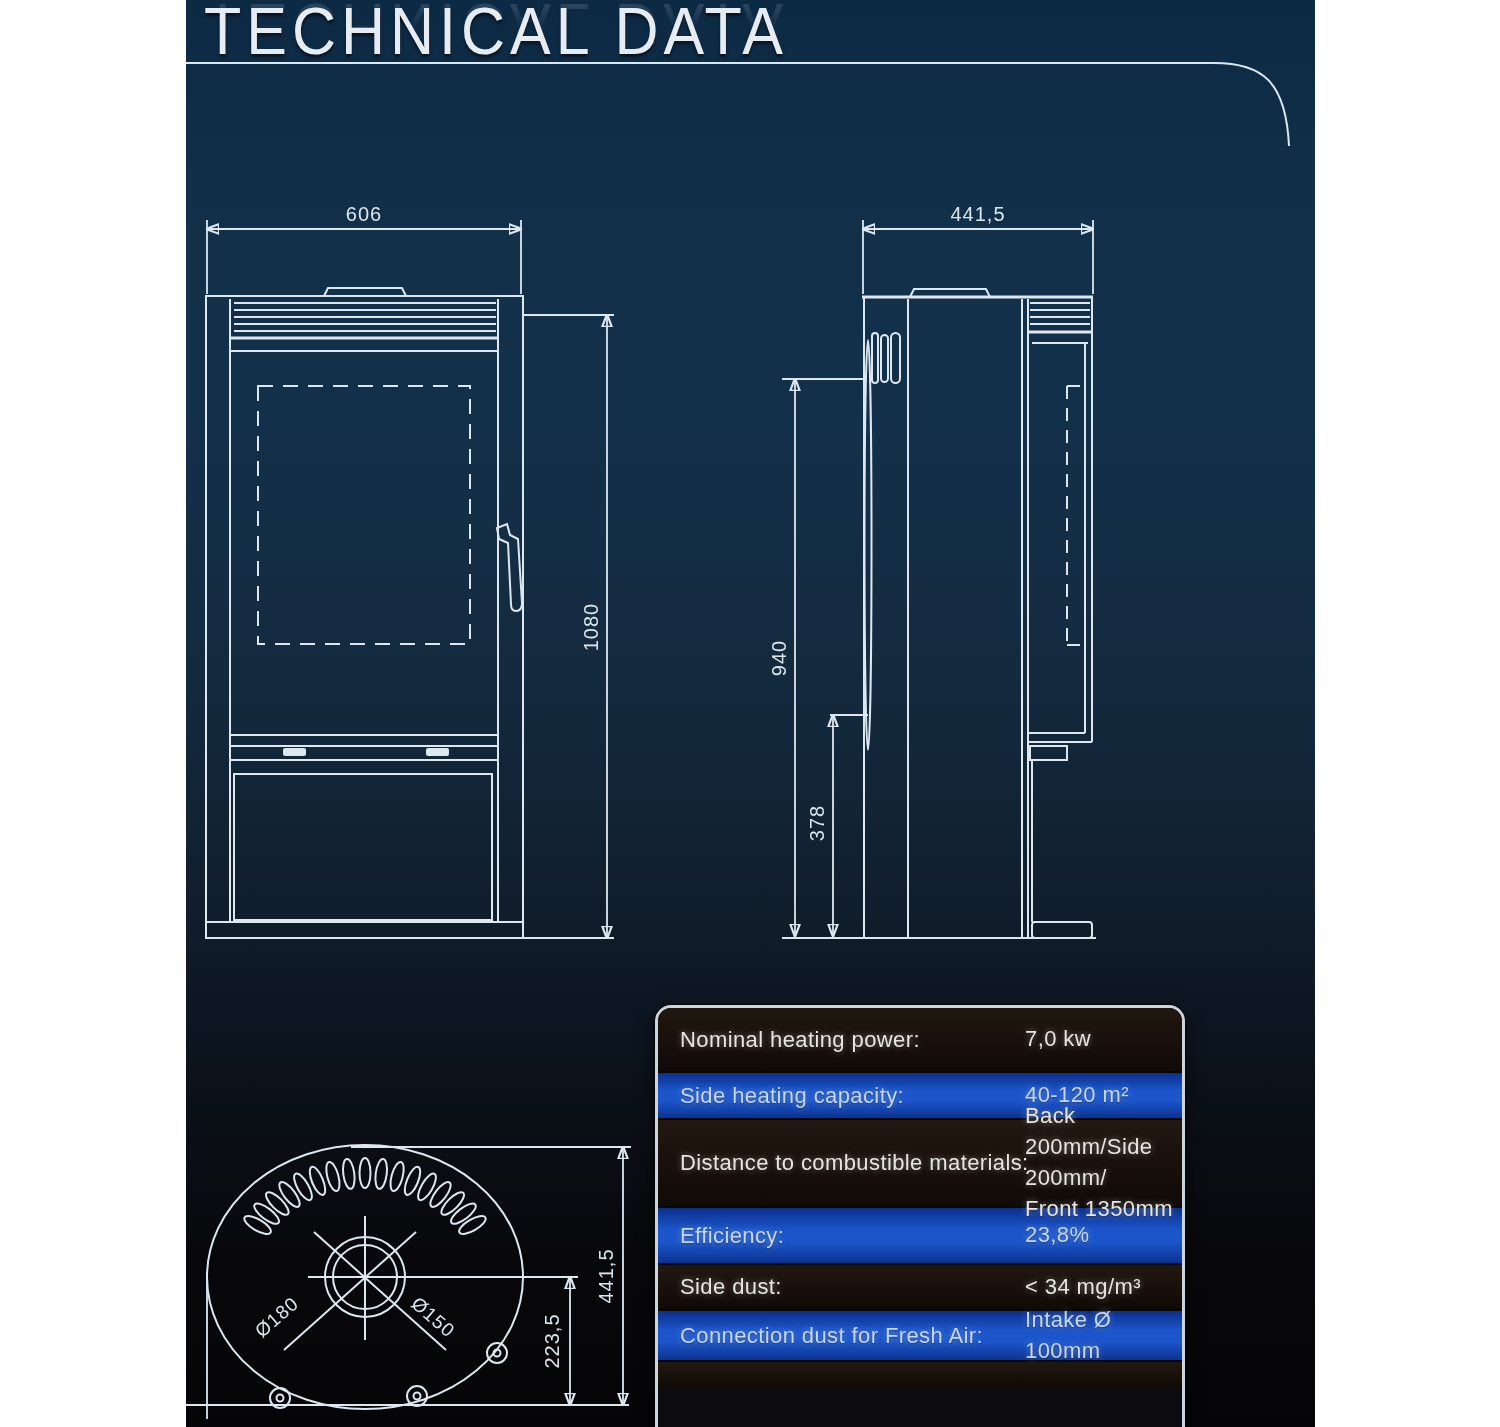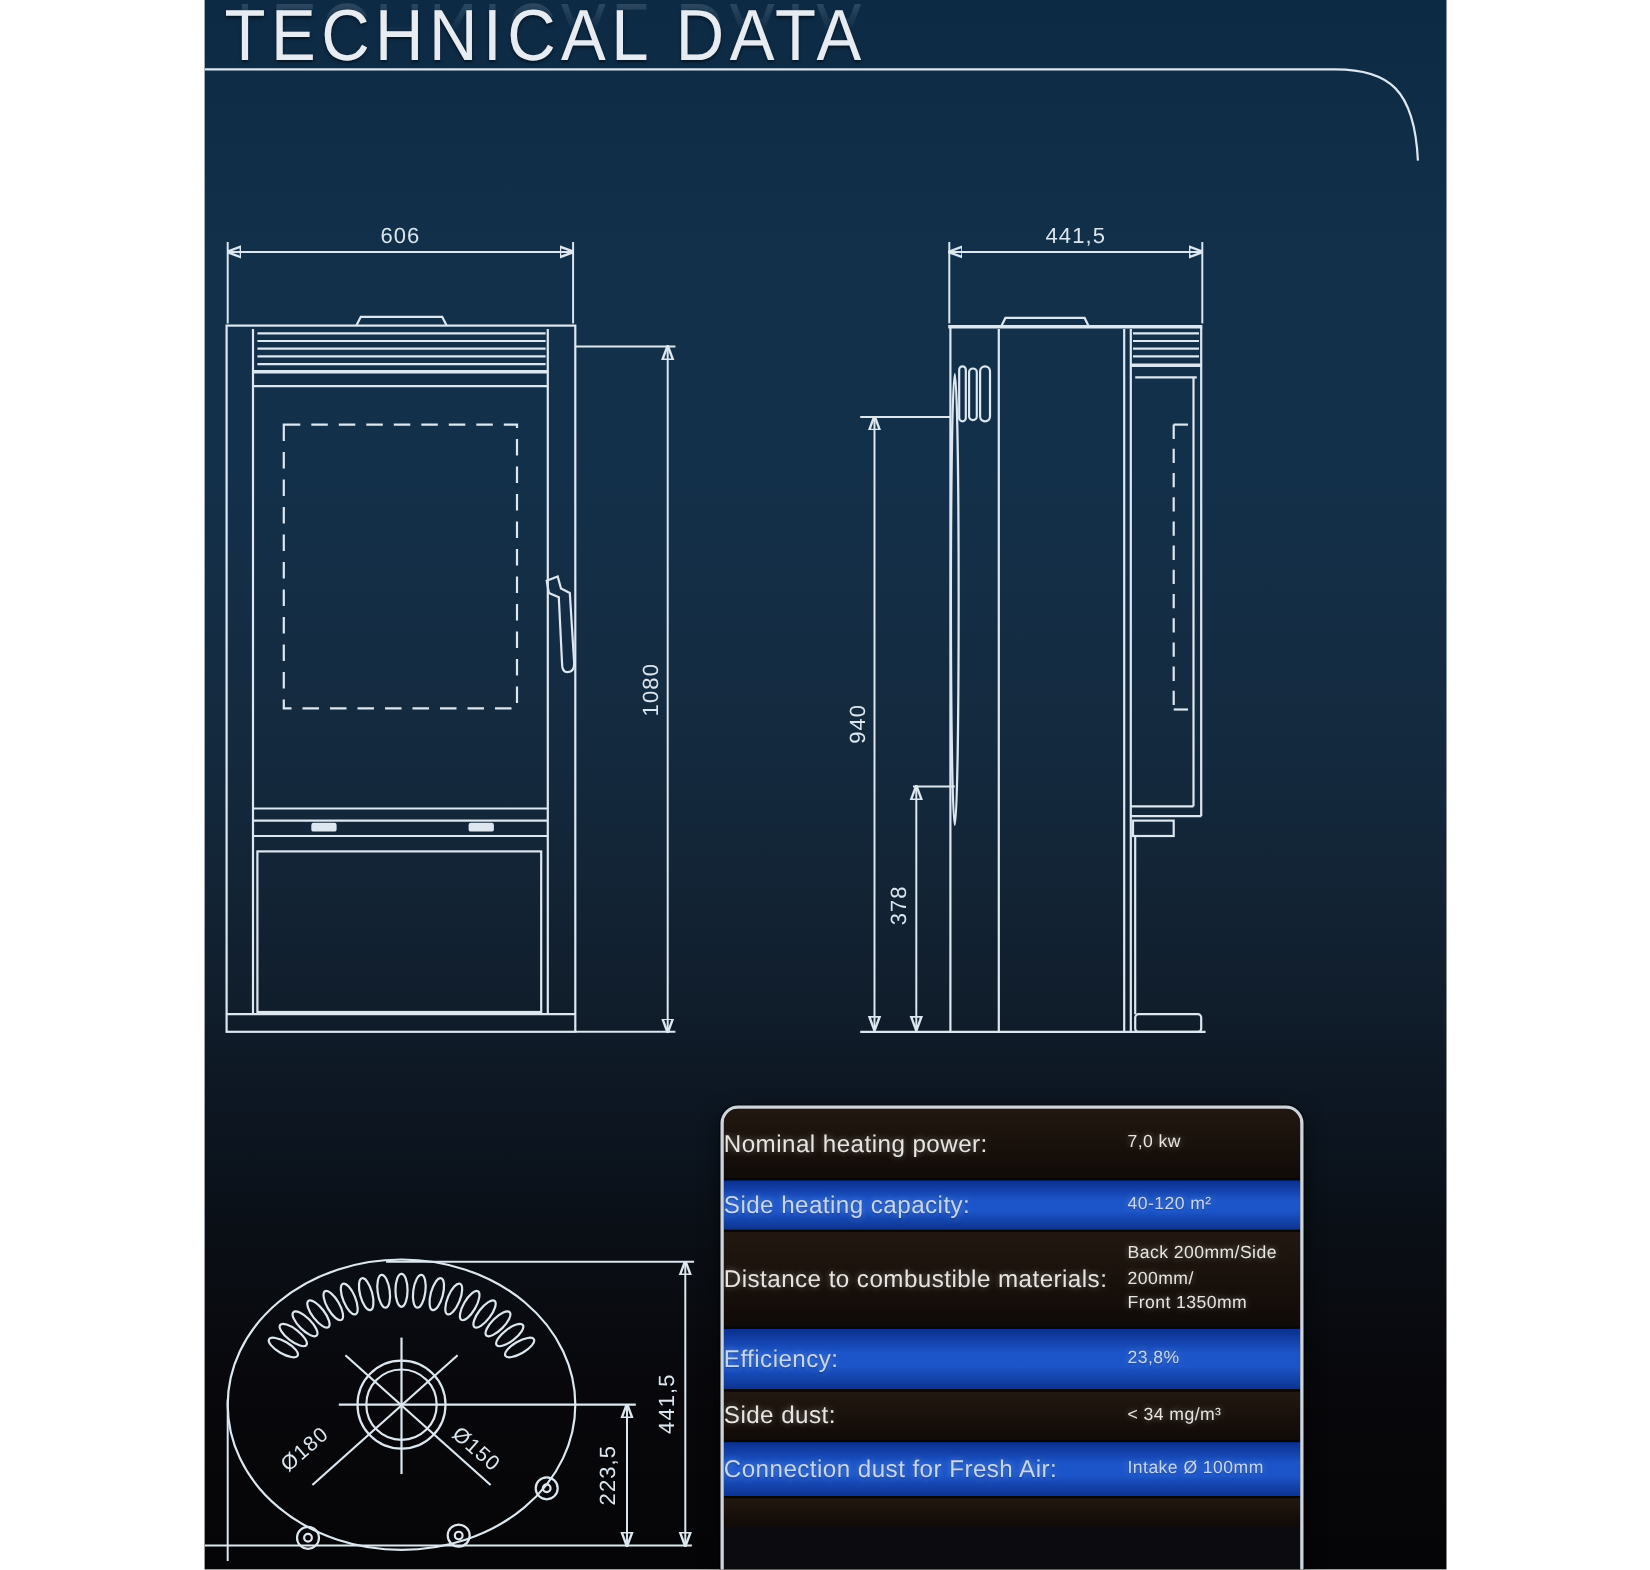--- a/index.html
+++ b/index.html
@@ -37,7 +37,7 @@
   .srow:not(:first-child){border-top:2px solid #060607;}
   .srow:nth-child(odd){background:linear-gradient(180deg,#221811 0%,#170f0a 60%,#100b08 100%);}
   .srow:nth-child(even){background:linear-gradient(180deg,#0b2f8c 0%,#1c55ca 40%,#1c55ca 62%,#0c338f 100%);}
-  .srow .lbl{box-sizing:border-box;width:367px;font-size:22px;
+  .srow .lbl{box-sizing:border-box;width:367px;padding-left:22px;font-size:22px;
     letter-spacing:.4px;white-space:nowrap;}
   .srow .val{flex:1;font-size:16px;letter-spacing:.4px;white-space:pre-line;line-height:1.4;}
   .srow:nth-child(odd) .lbl,.srow:nth-child(odd) .val{color:#e8e5e0;

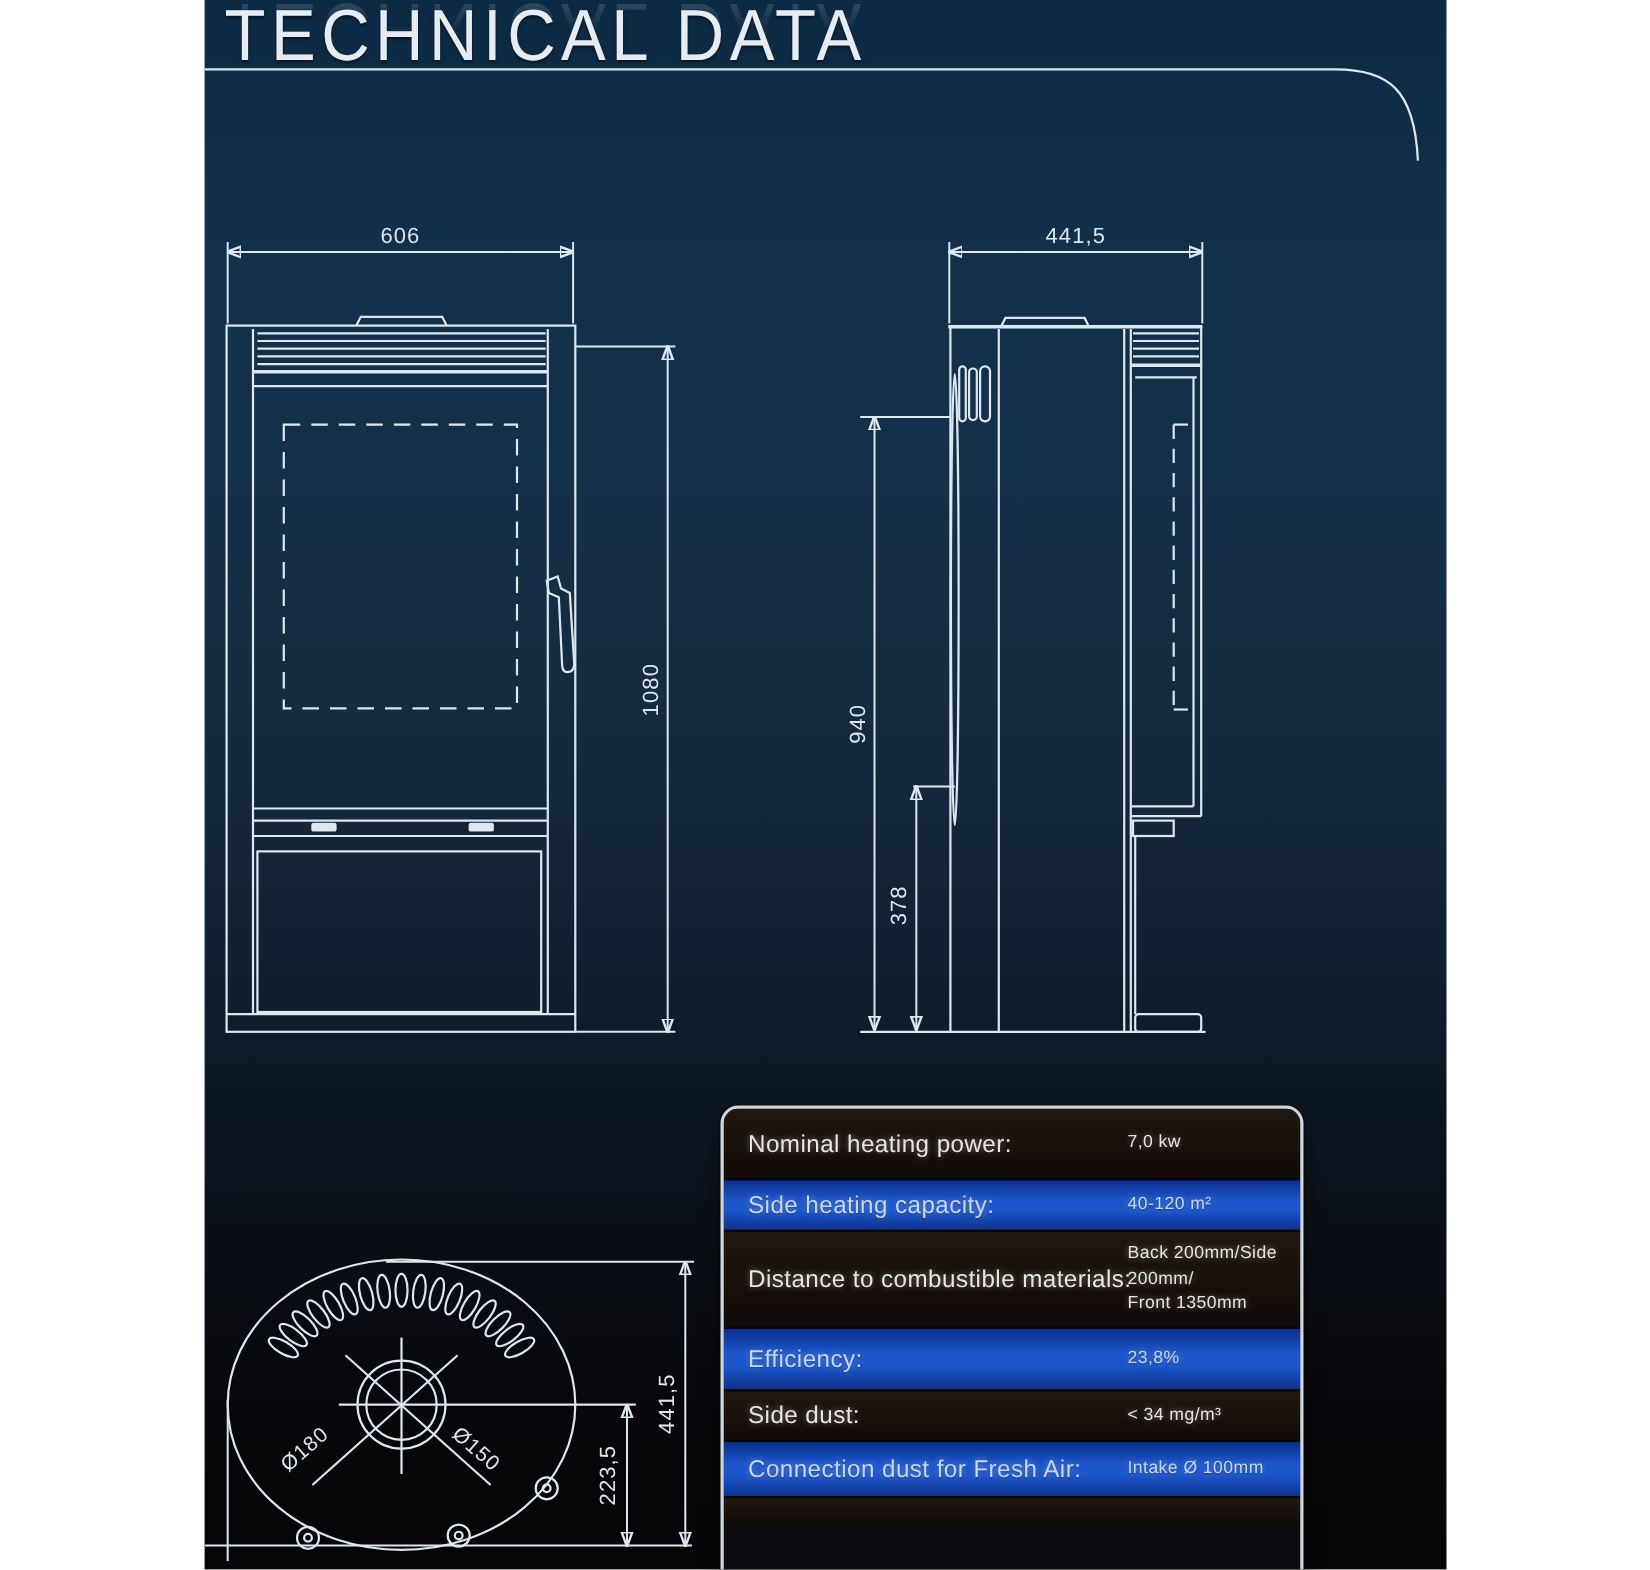--- a/index.html
+++ b/index.html
@@ -39,7 +39,7 @@
   .srow:nth-child(even){background:linear-gradient(180deg,#0b2f8c 0%,#1c55ca 40%,#1c55ca 62%,#0c338f 100%);}
   .srow .lbl{box-sizing:border-box;width:367px;padding-left:22px;font-size:22px;
     letter-spacing:.4px;white-space:nowrap;}
-  .srow .val{flex:1;font-size:16px;letter-spacing:.4px;white-space:pre-line;line-height:1.4;}
+  .srow .val{flex:1;font-size:22px;letter-spacing:.4px;white-space:pre-line;line-height:1.4;}
   .srow:nth-child(odd) .lbl,.srow:nth-child(odd) .val{color:#e8e5e0;
     text-shadow:0 0 6px rgba(240,240,230,.45),0 1px 2px rgba(0,0,0,.5);}
   .srow:nth-child(even) .lbl,.srow:nth-child(even) .val{color:#c3d7f6;

